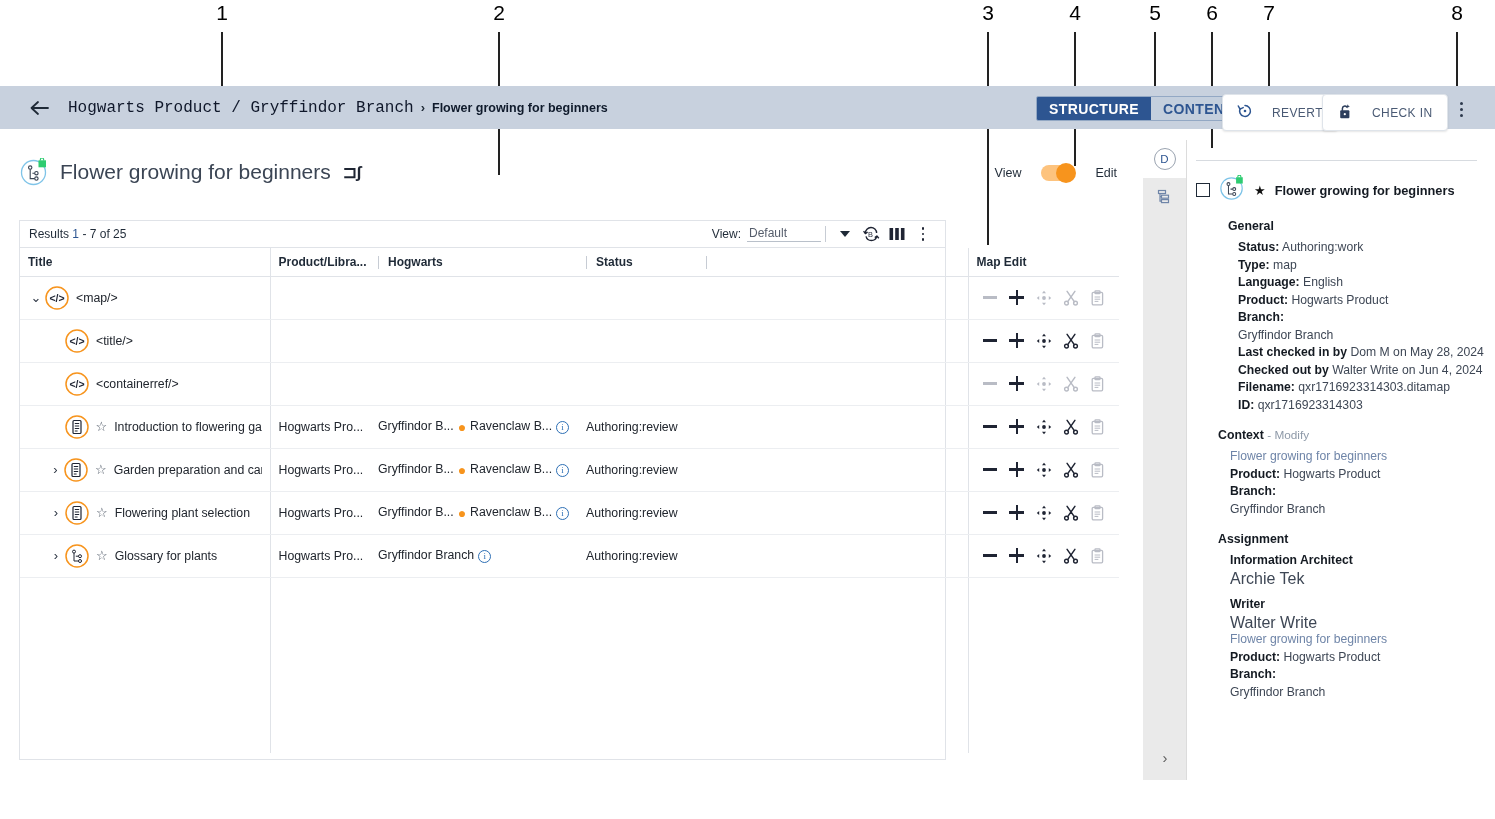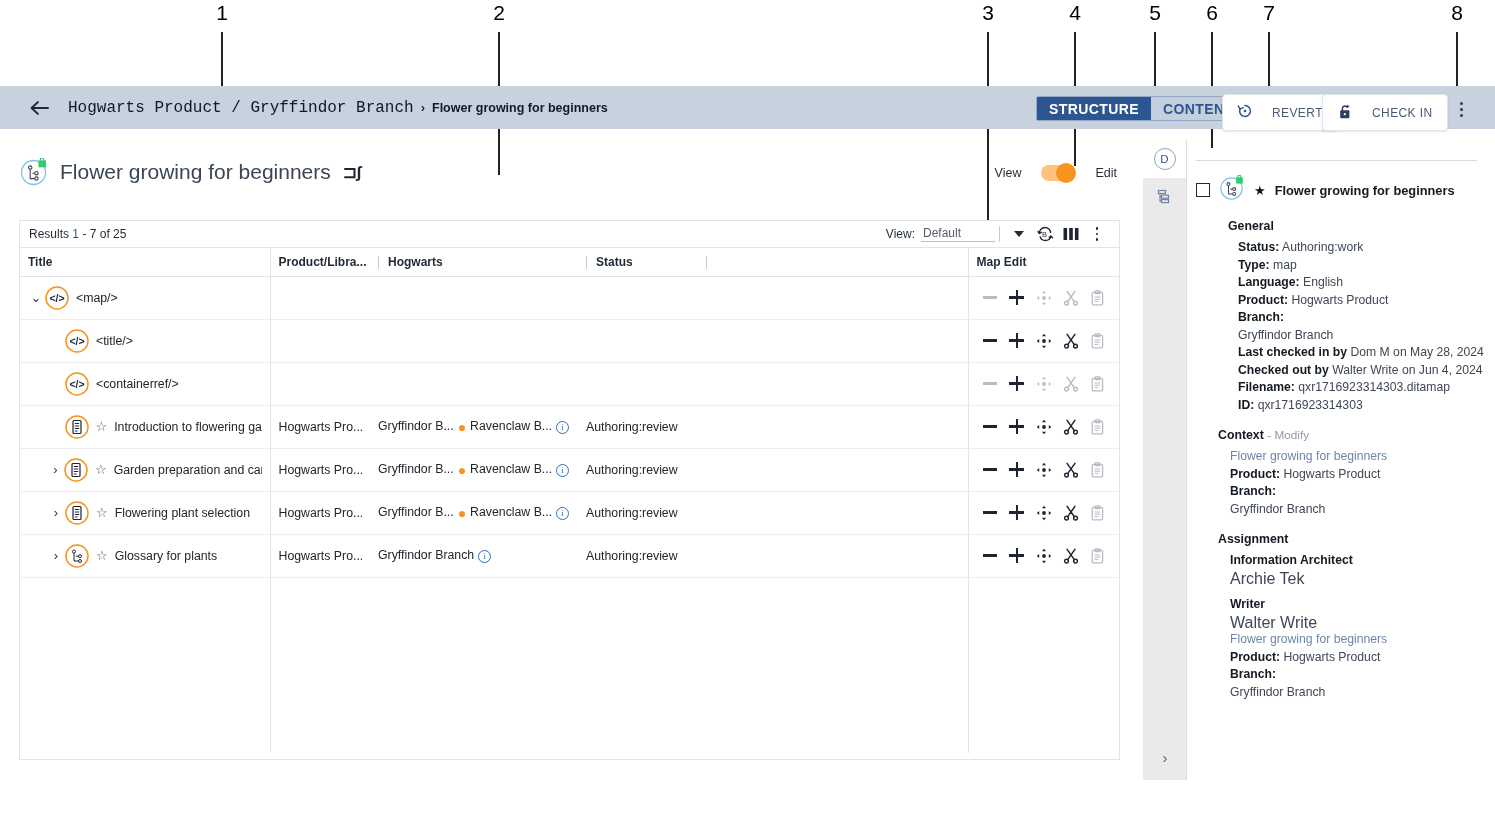--- a/index.html
+++ b/index.html
@@ -93,7 +93,7 @@
   
   .panel {
     position: absolute; left: 19px; top: 220px;
-    width: 1101px; height: 540px;
+    width: 927px; height: 540px;
     border: 1px solid #e0e3e8; background: #fff;
   }
   .results-bar {

